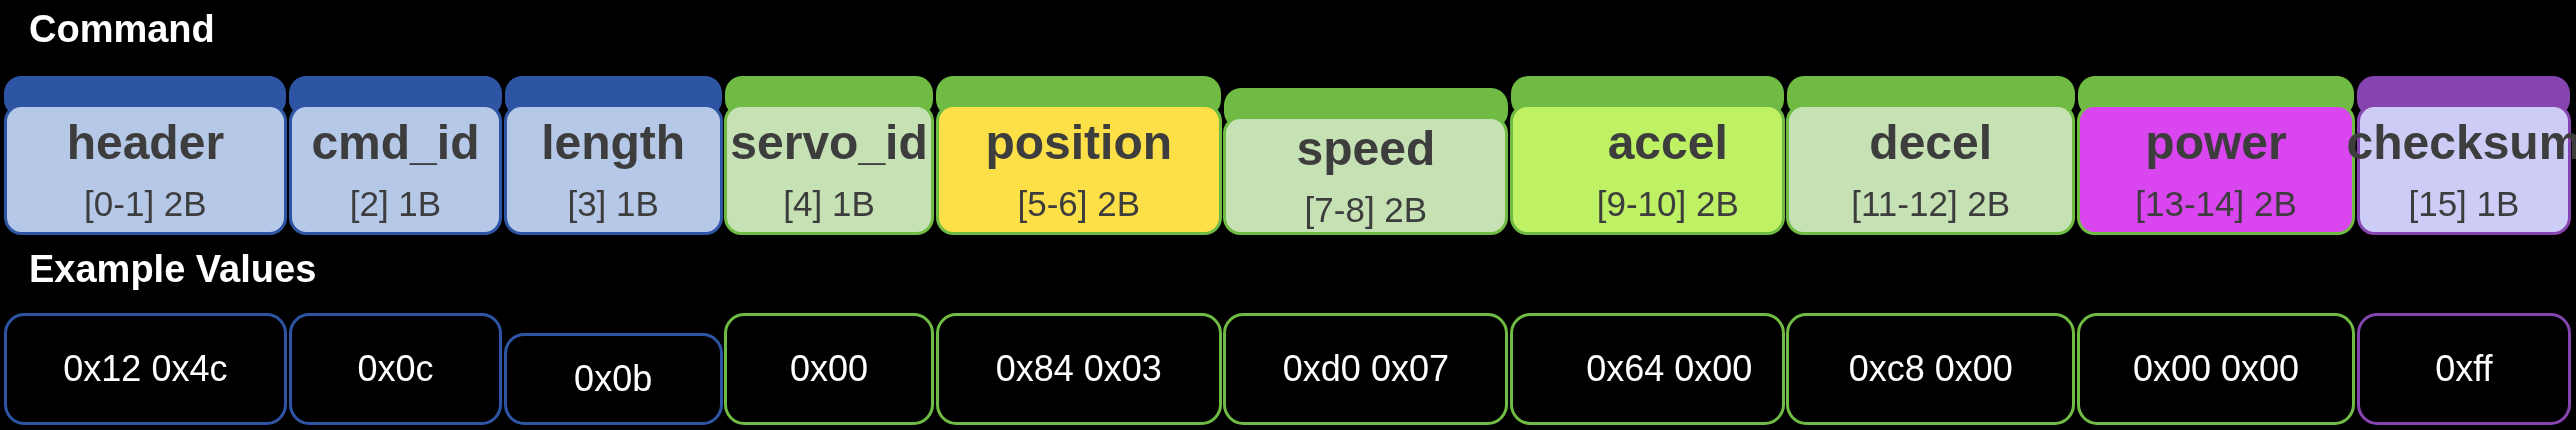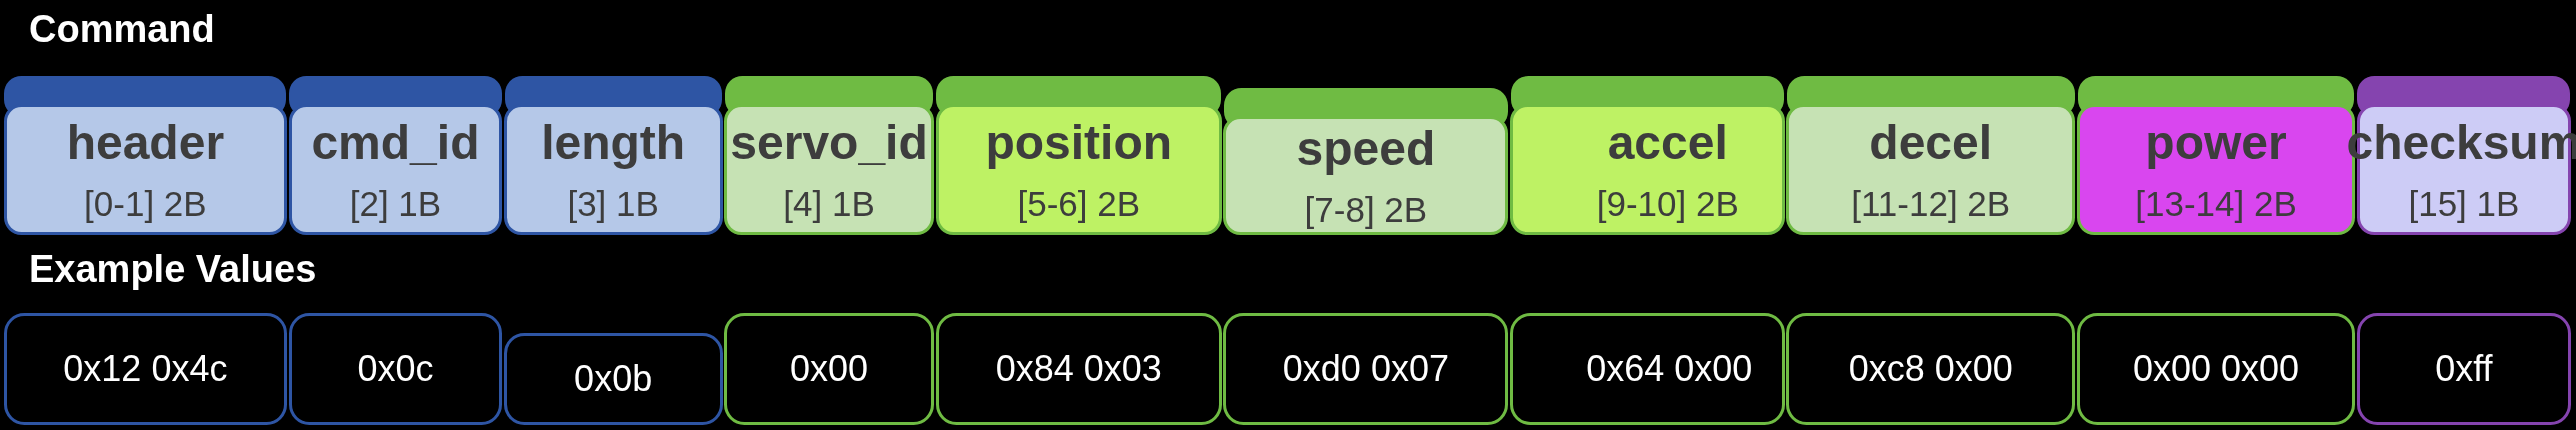--- a/index.html
+++ b/index.html
@@ -147,7 +147,7 @@
       </div>
       <div class="field-col" style="flex-grow: 396;">
         <div class="field-cap" style="background: rgb(111, 187, 67);"></div>
-        <div class="field-body" style="background: #bef264; border-color: rgb(111, 187, 67);">
+        <div class="field-body" style="background: #fde047; border-color: rgb(111, 187, 67);">
           <div class="field-name">position</div>
           <div class="field-range">[5-6] 2B</div>
         </div>

